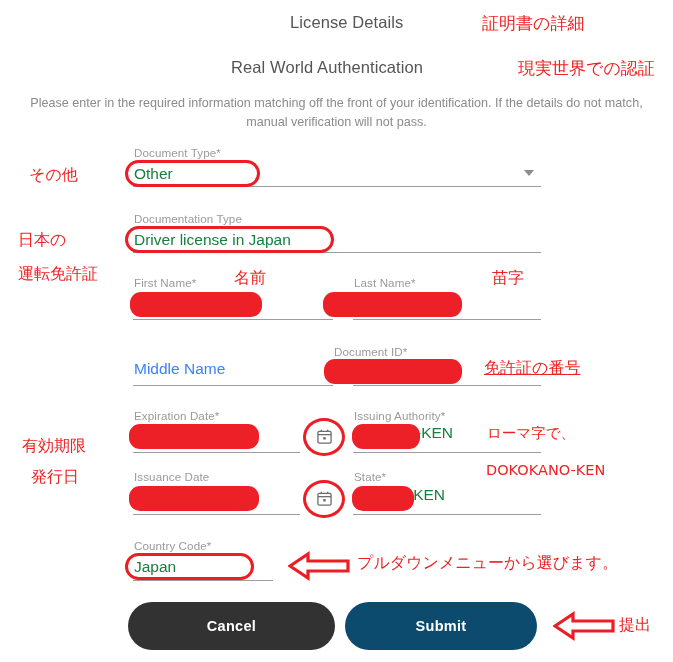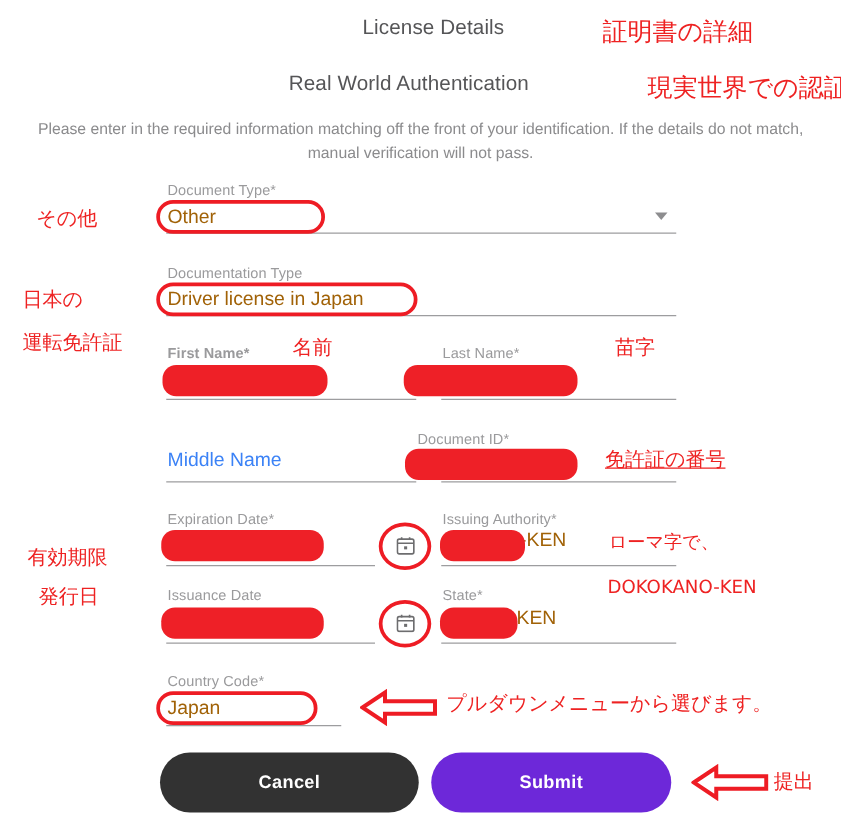--- a/index.html
+++ b/index.html
@@ -31,7 +31,7 @@
     font-family: "DejaVu Sans", "Liberation Sans", sans-serif;
   }
   .jp-note.sm { font-size: 14.5px; }
-  .jp-note.lg { font-size: 20px; }
+  .jp-note.lg { font-size: 17px; }
 
   .intro {
     position: absolute;

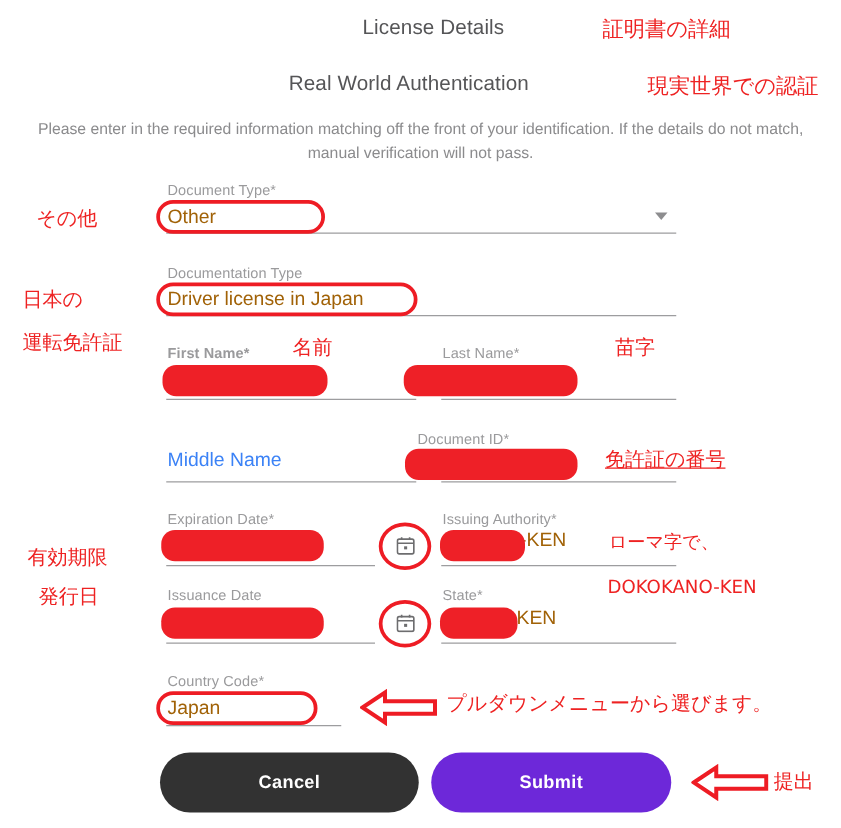--- a/index.html
+++ b/index.html
@@ -55,7 +55,7 @@
   .fld-value {
     position: absolute;
     font-size: 15.5px;
-    color: #a16207;
+    color: #15803d;
     white-space: nowrap;
   }
   .fld-placeholder {

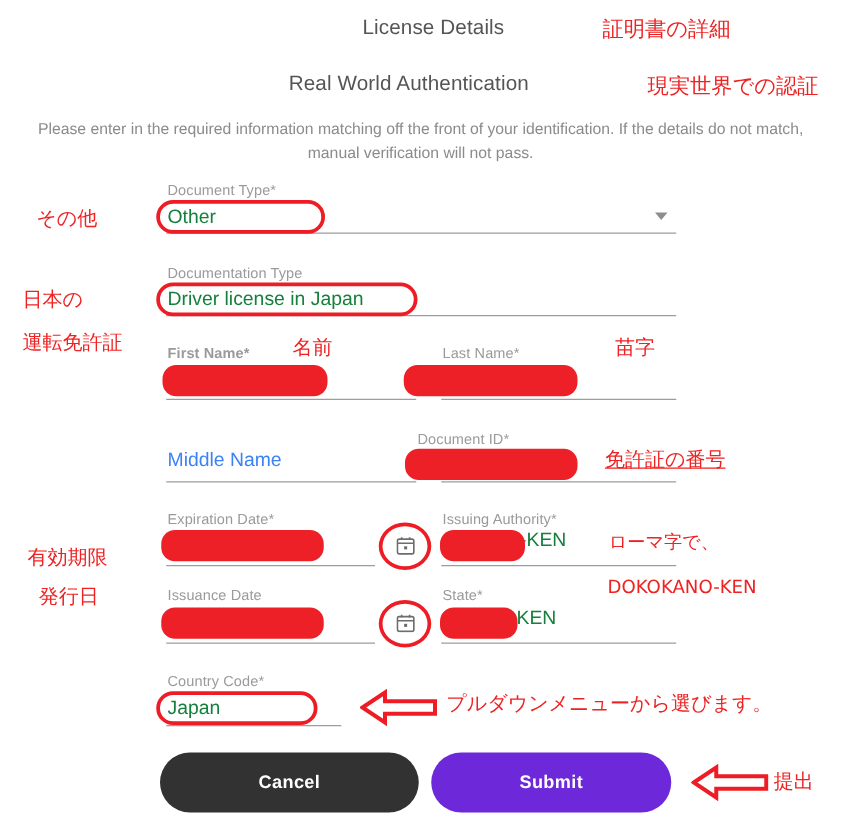--- a/index.html
+++ b/index.html
@@ -148,7 +148,7 @@
 <div class="abs jp-note" style="left:18px; top:230px;">日本の</div>
 <div class="abs jp-note" style="left:18px; top:264px;">運転免許証</div>
 
-<div class="fld-label" style="left:134px; top:276px;font-weight:bold;">First Name*</div>
+<div class="fld-label" style="left:134px; top:276px;">First Name*</div>
 <div class="redact" style="left:130px; top:292px; width:132px; height:25px;"></div>
 <div class="underline" style="left:133px; top:319px; width:200px;"></div>
 <div class="abs jp-note" style="left:234px; top:268px;">名前</div>

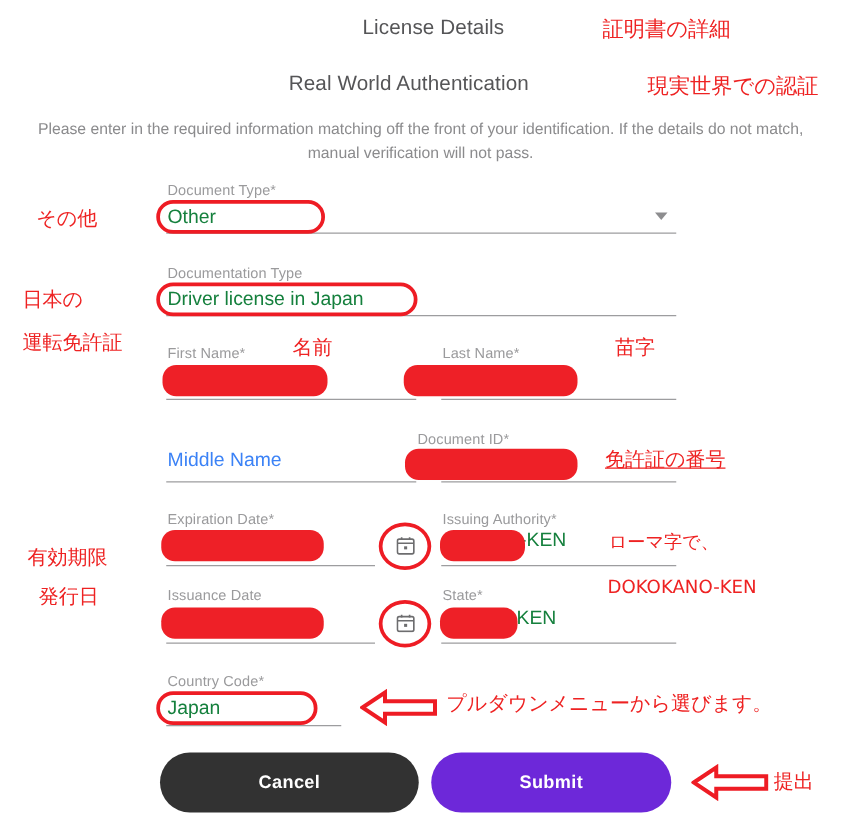--- a/index.html
+++ b/index.html
@@ -118,7 +118,7 @@
     padding: 0;
   }
   .btn-cancel { background: #323232; }
-  .btn-submit { background: #6d28d9; }
+  .btn-submit { background: #0c4a6e; }
 
   
   .arrow { position: absolute; }

